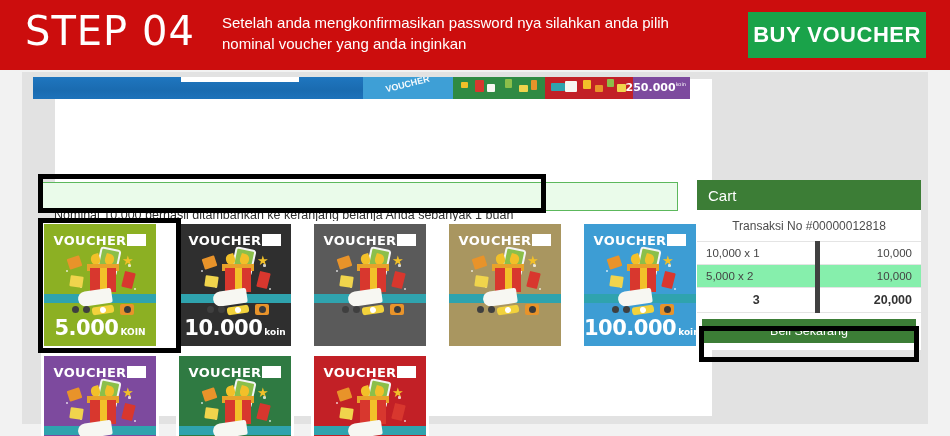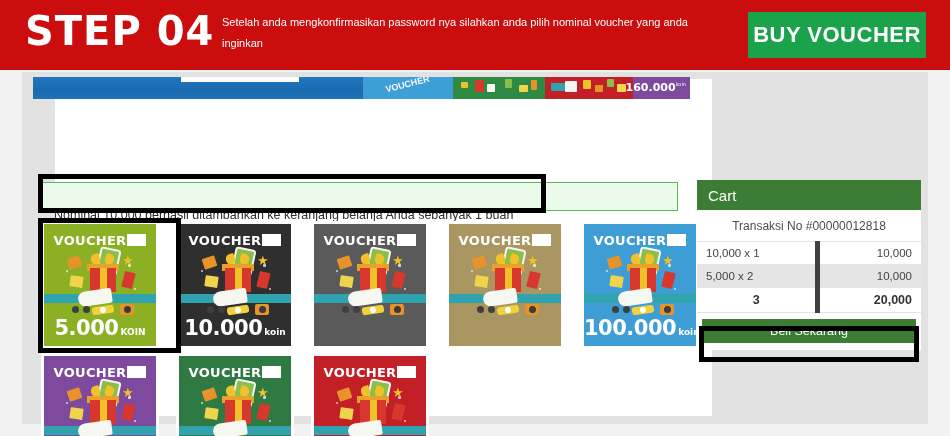--- a/index.html
+++ b/index.html
@@ -18,7 +18,7 @@
   }
   .step-label{
     position:absolute;left:25px;top:8px;
-    font-size:40px;font-weight:bold;color:#ffffff;
+    font-size:40px;font-weight:normal;color:#ffffff;
     letter-spacing:1px;font-family:"DejaVu Sans", sans-serif;
   }
   .header-desc{

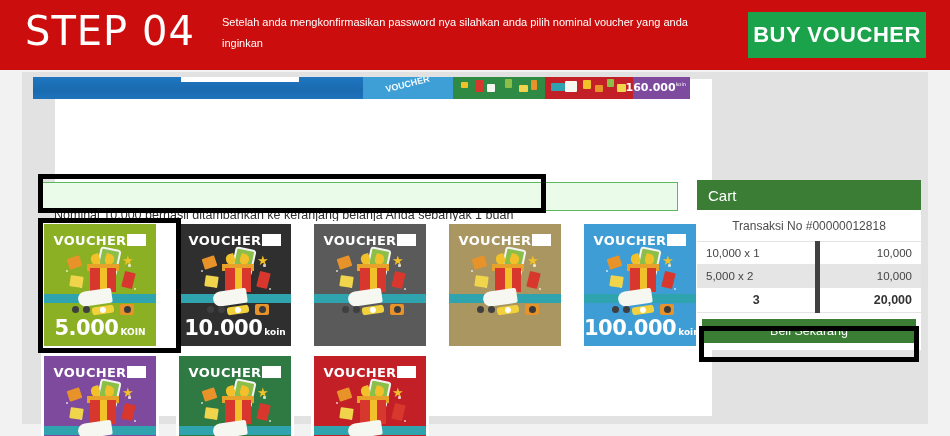--- a/index.html
+++ b/index.html
@@ -23,7 +23,7 @@
   }
   .header-desc{
     position:absolute;left:222px;top:12px;width:500px;
-    font-size:11px;line-height:21px;color:#ffffff;
+    font-size:15px;line-height:21px;color:#ffffff;
   }
   .buy-voucher-btn{
     position:absolute;left:748px;top:12px;width:178px;height:46px;

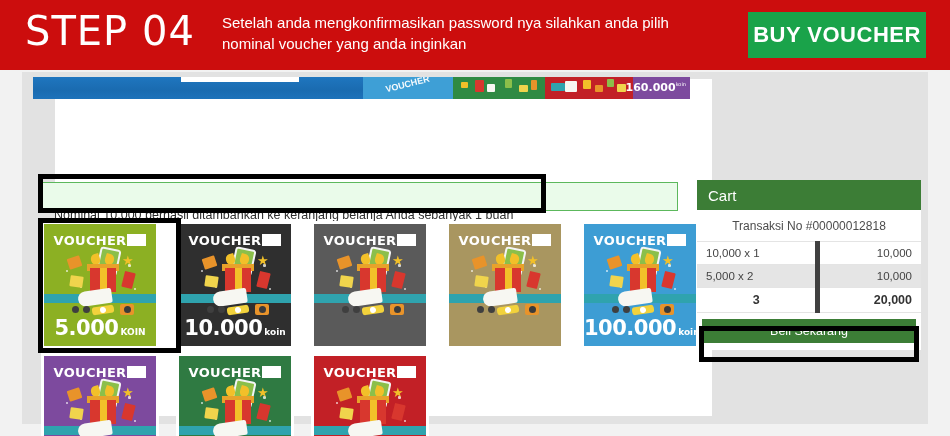--- a/index.html
+++ b/index.html
@@ -292,7 +292,7 @@
         <div class="conf-dot" style="left:72px;top:7px;width:9px;height:8px;background:#f0d44c;"></div>
       </div>
       <div class="banner-purple">
-        <div class="banner-amt"><span>160.000</span><span class="banner-koin">koin</span></div>
+        <div class="banner-amt"><span>250.000</span><span class="banner-koin">koin</span></div>
       </div>
     </div>
 

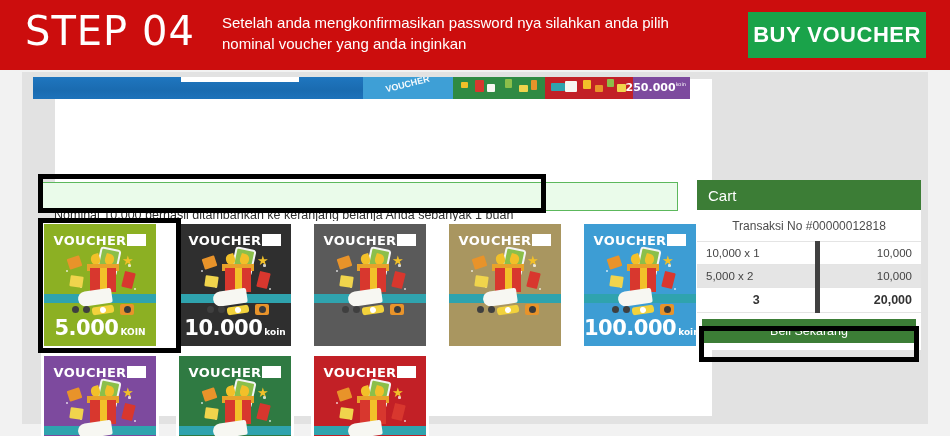--- a/index.html
+++ b/index.html
@@ -238,7 +238,7 @@
   }
   .cart-table td.lbl{text-align:left;border-right:5px solid #404040;width:54%;}
   .cart-table td.val{text-align:right;}
-  .cart-table tr.alt td{background:#e5e5e5;}
+  .cart-table tr.alt td{background:#86efac;}
   .cart-table tr.total td{
     font-weight:bold;color:#333;text-align:center;font-size:12.5px;
     border-bottom:1px solid #e4e4e4;

